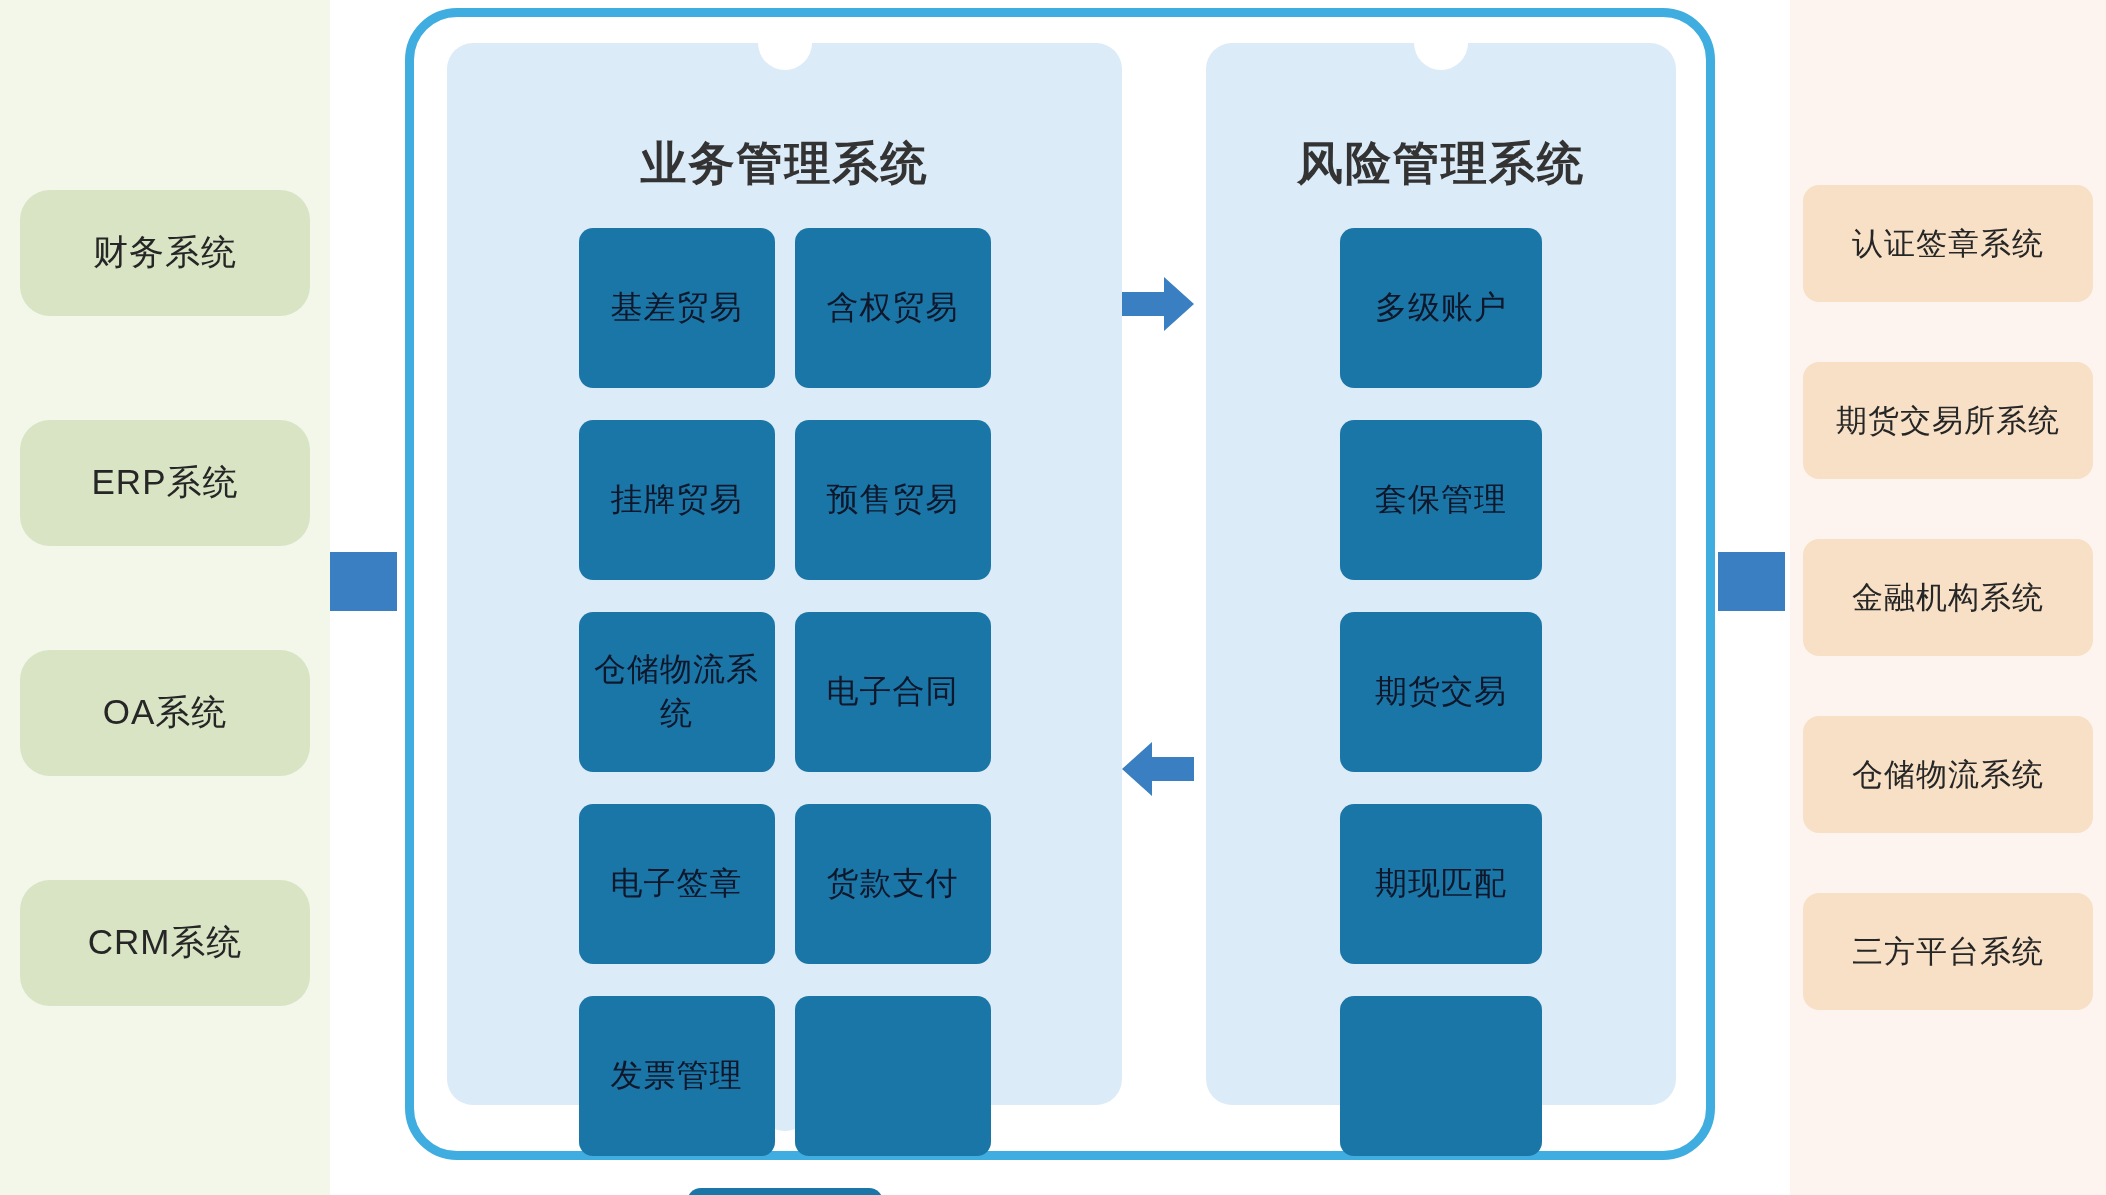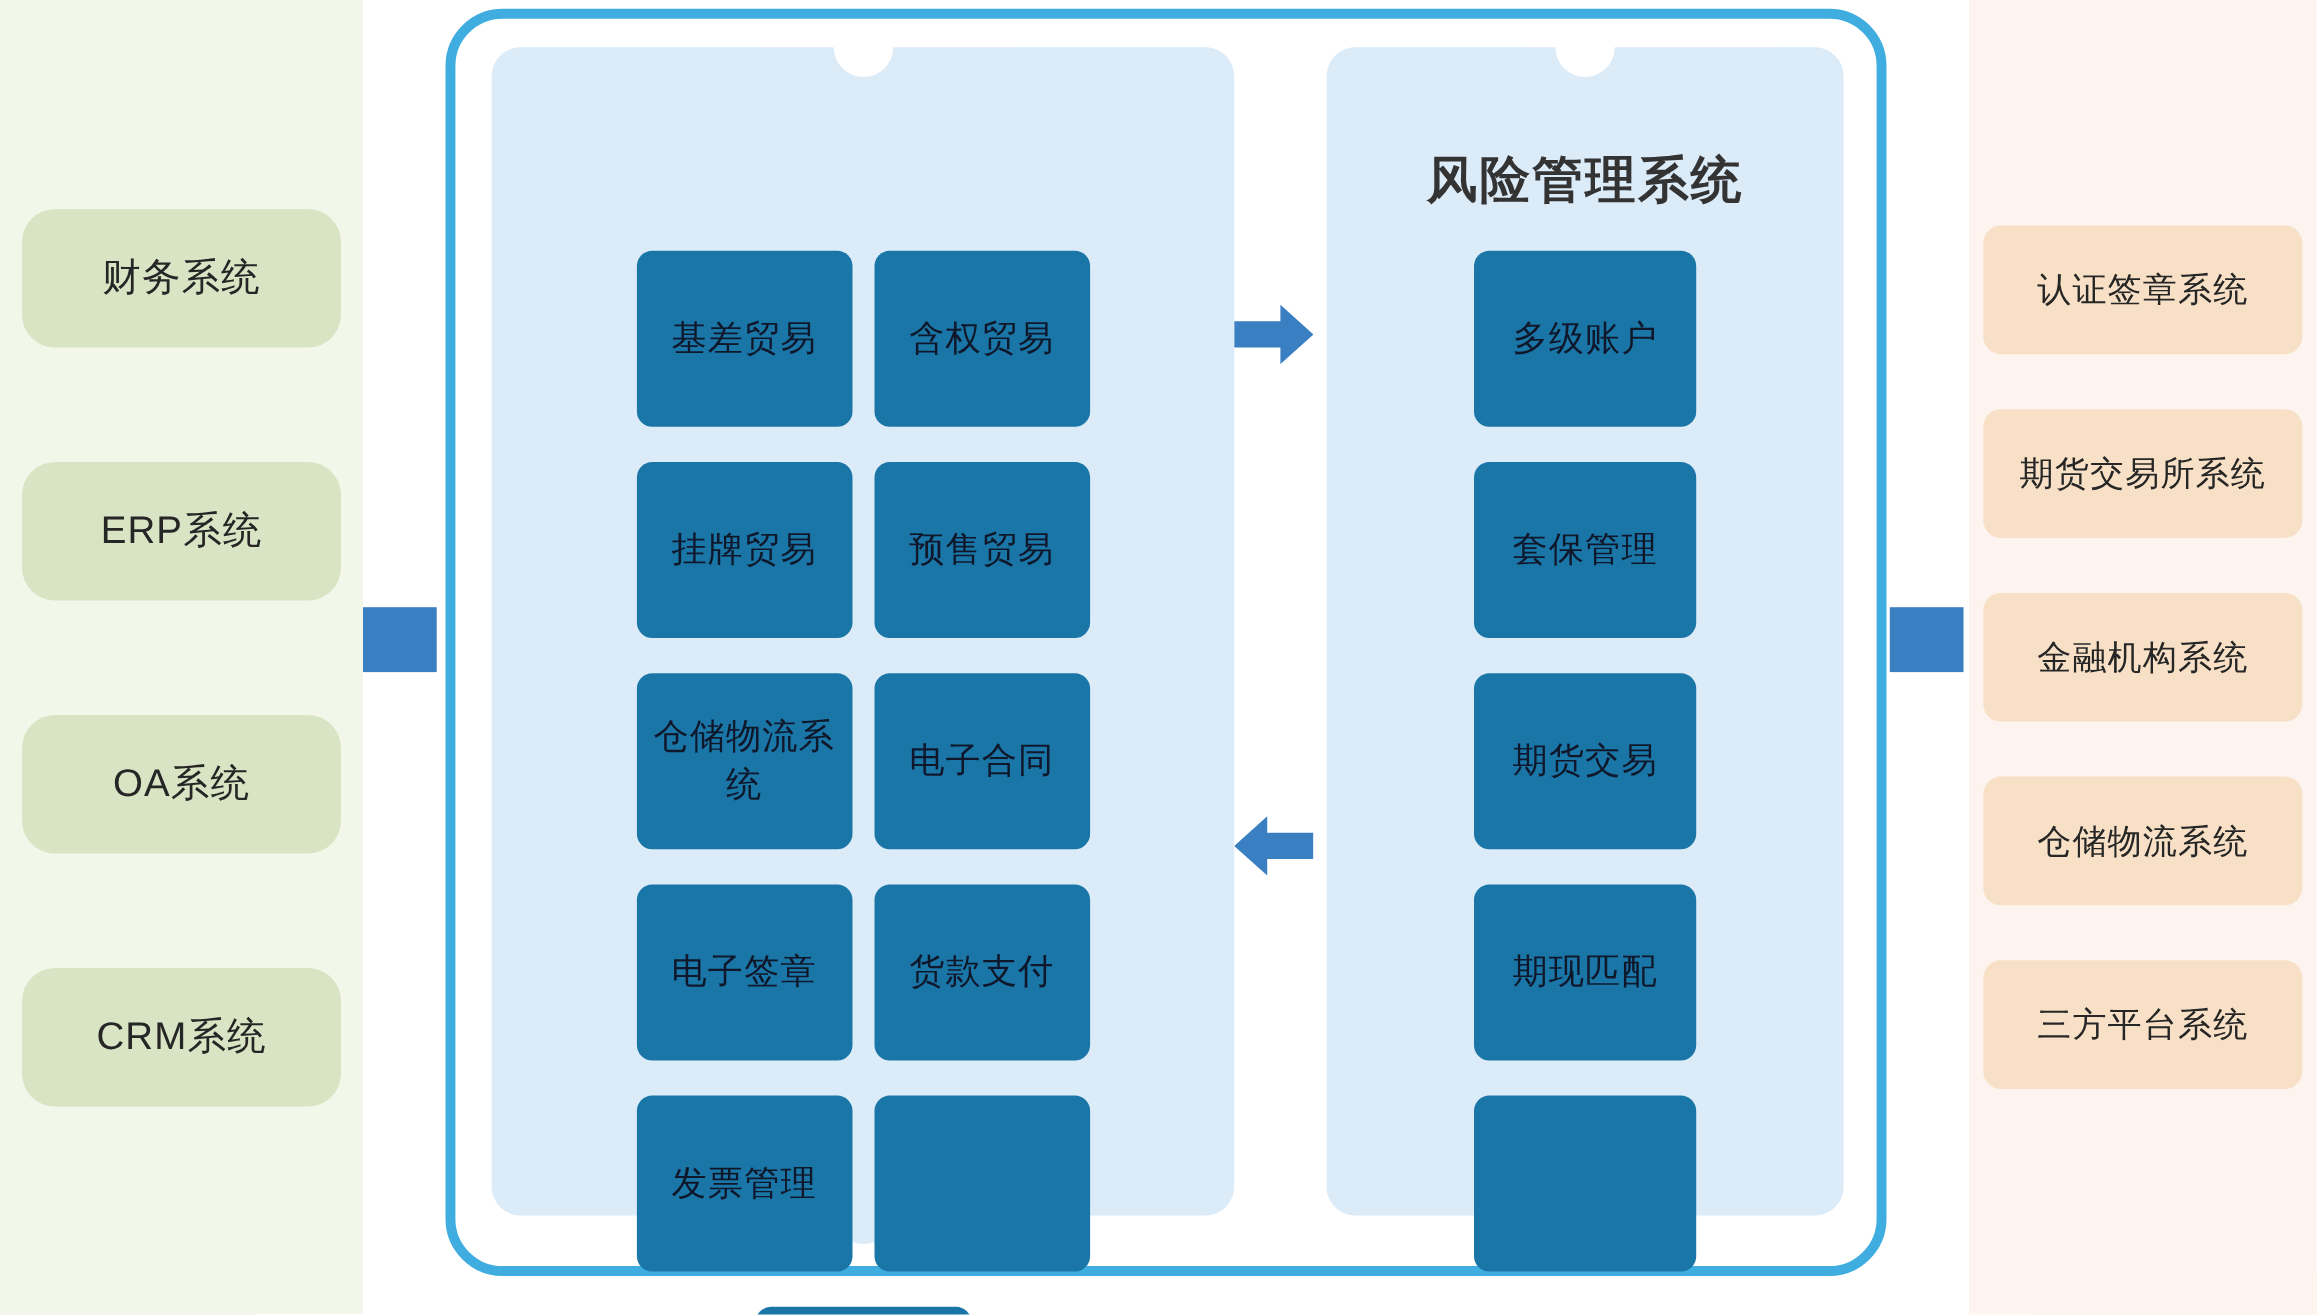--- a/index.html
+++ b/index.html
@@ -169,6 +169,7 @@
 <div id="panel-business" class="sys-panel">
   <div class="notch-top"></div>
   <div class="notch-bottom"></div>
+  <div class="panel-title">业务管理系统</div>
   <div class="card-grid">
     <div class="mod-card">
         <span>基差贸易</span>

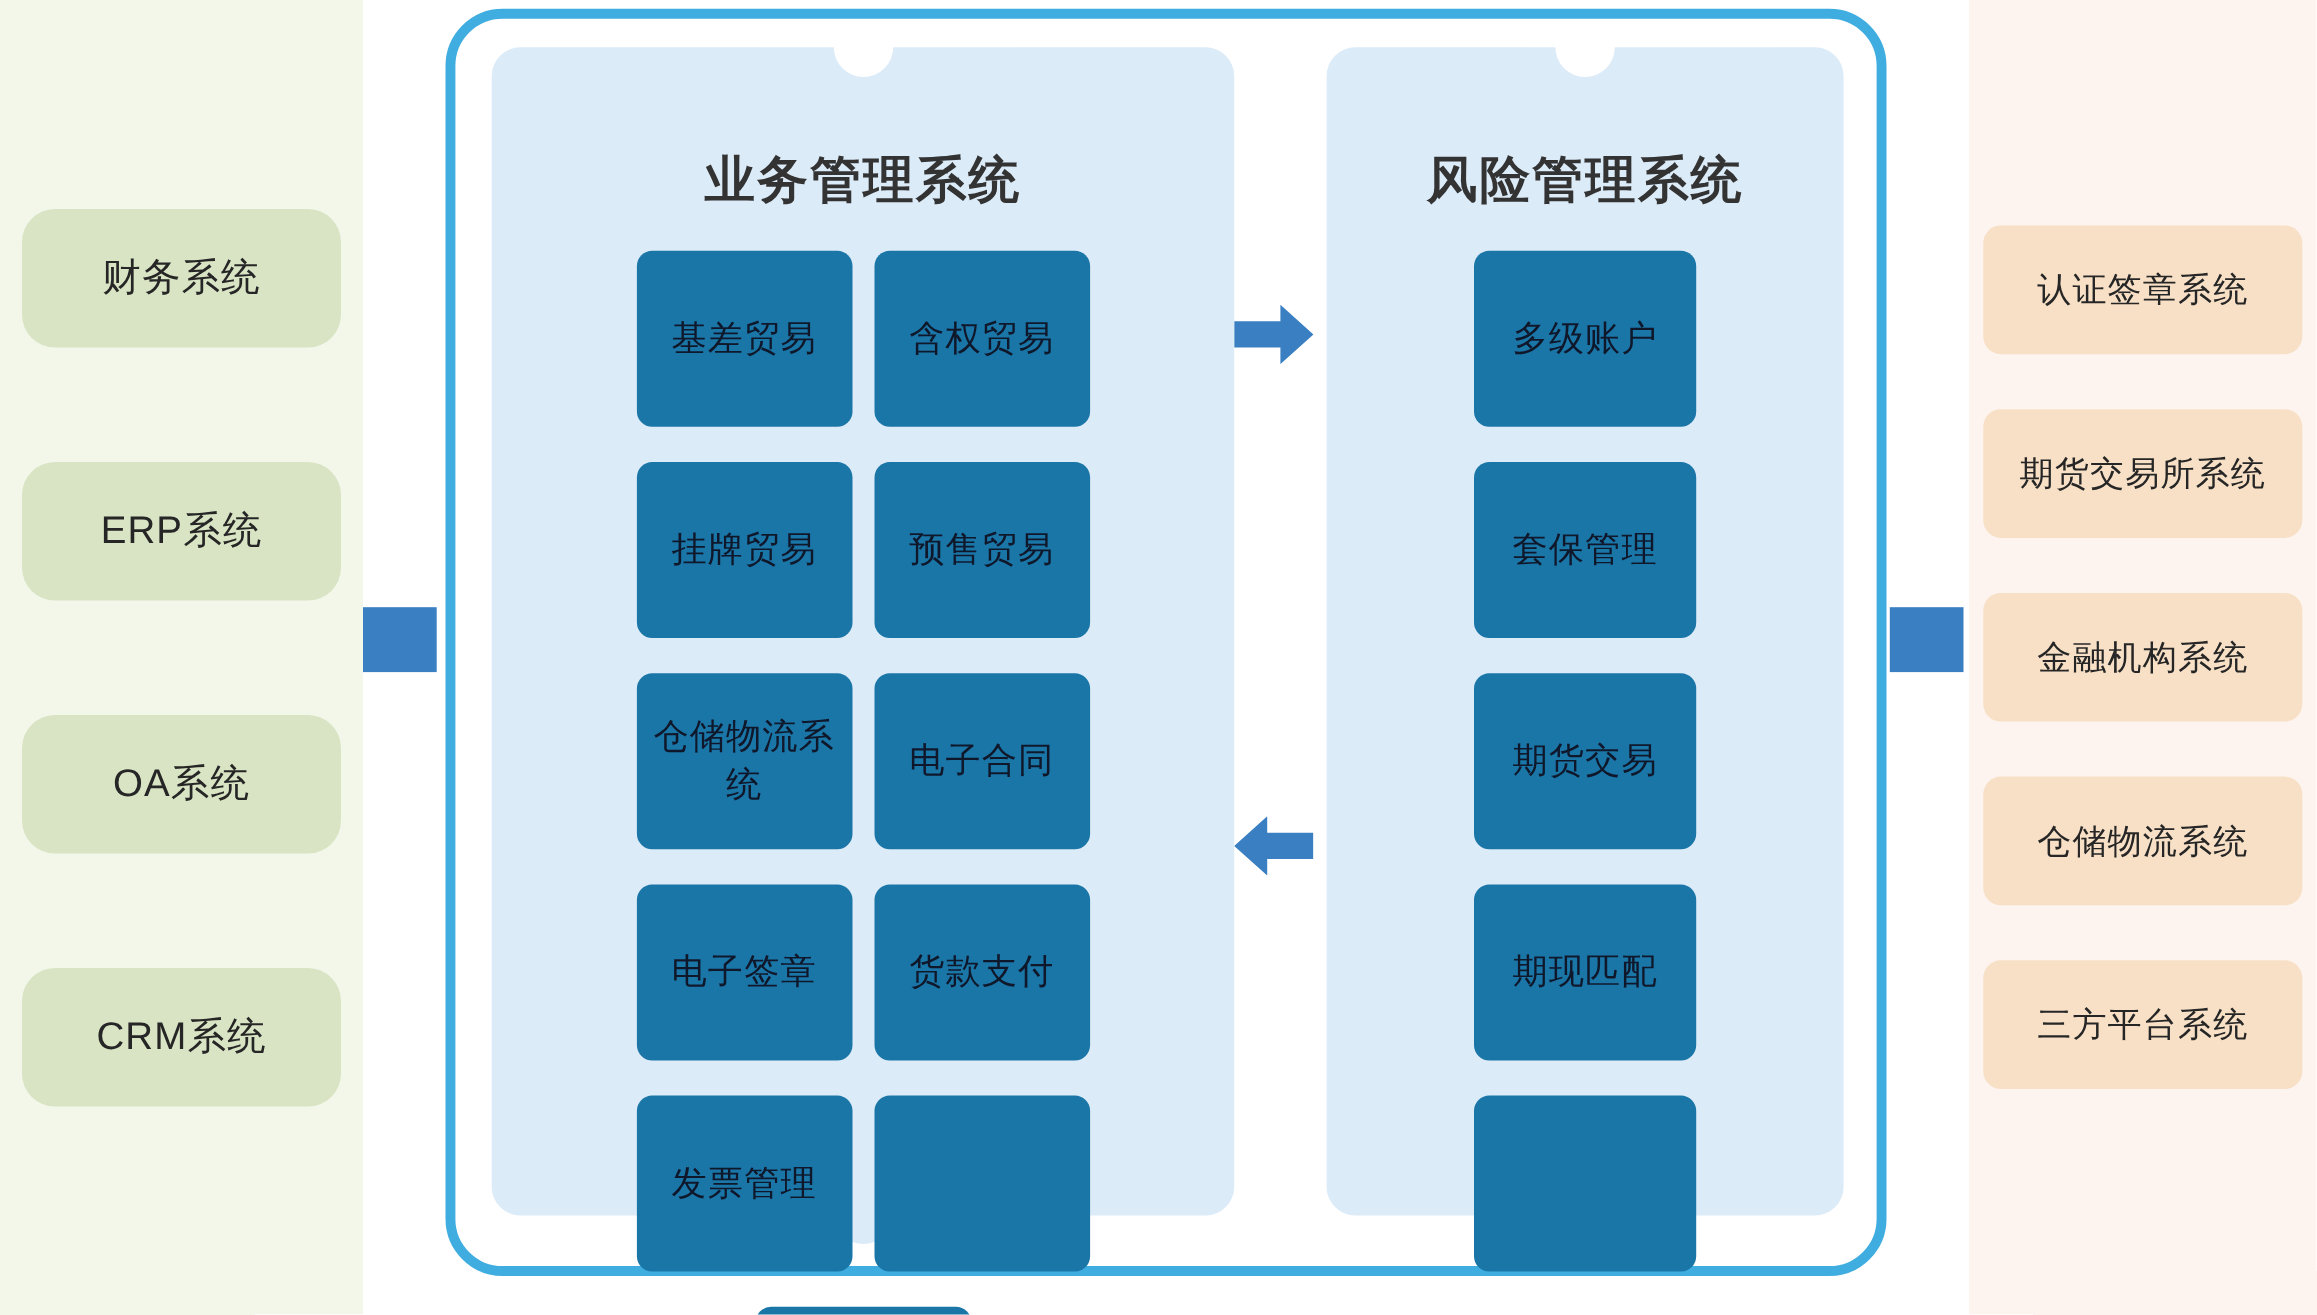--- a/index.html
+++ b/index.html
@@ -19,7 +19,7 @@
     align-items:center;justify-content:center;
   }
   #left-col{left:0;width:330px;background:#f3f7ea;}
-  #right-col{left:1790px;width:316px;background:#fdf4ef;}
+  #right-col{left:1790px;width:316px;background:#fdf4ef;gap:10px;}
 
   .side-box{
     box-sizing:border-box;

